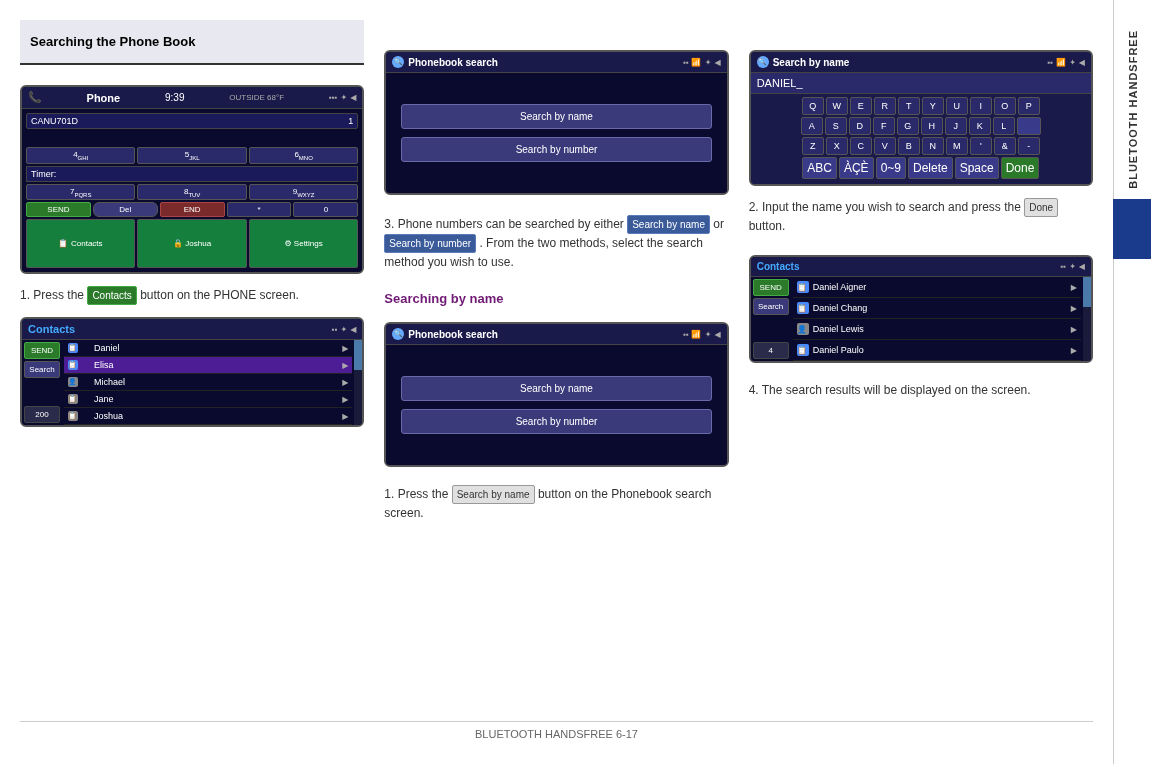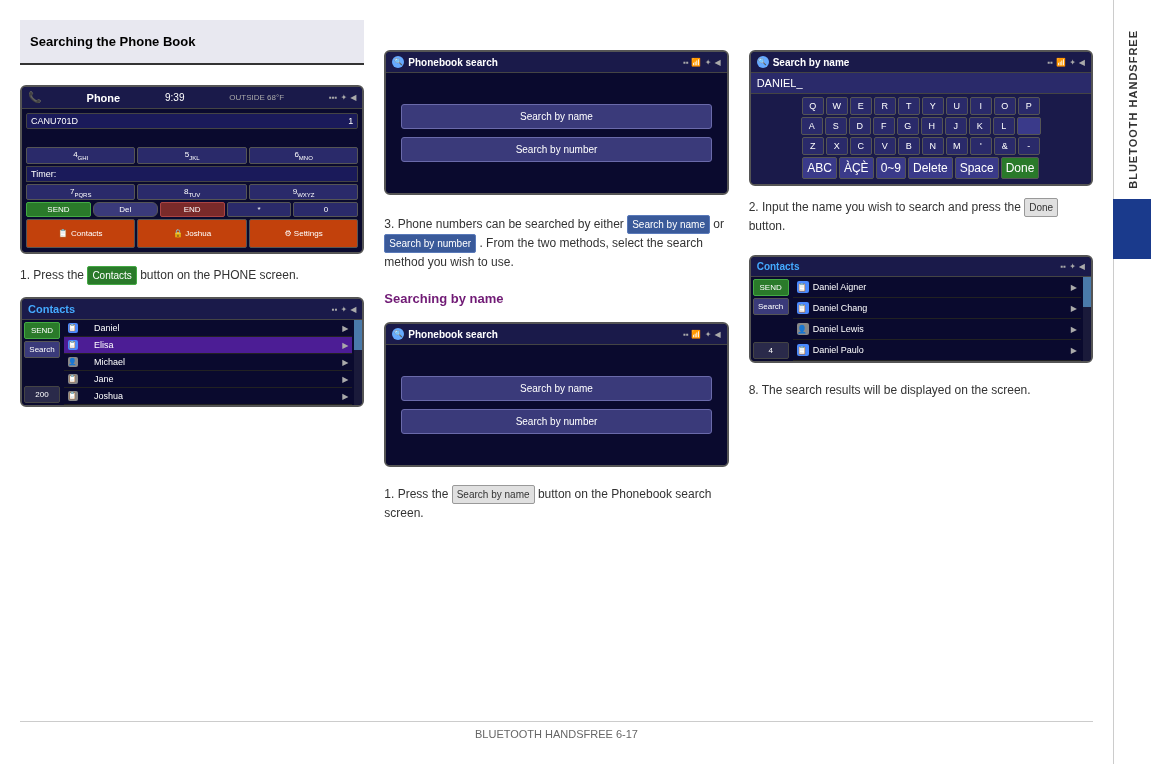--- a/index.html
+++ b/index.html
@@ -195,13 +195,13 @@
     }
 
     .btn-contacts {
-      background: #c2410c;
+      background: #15803d;
       border: 1px solid #555;
       border-radius: 2px;
       color: #fff;
       font-size: 8px;
       text-align: center;
-      padding: 9px 2px;
+      padding: 19px 2px;
     }
 
     

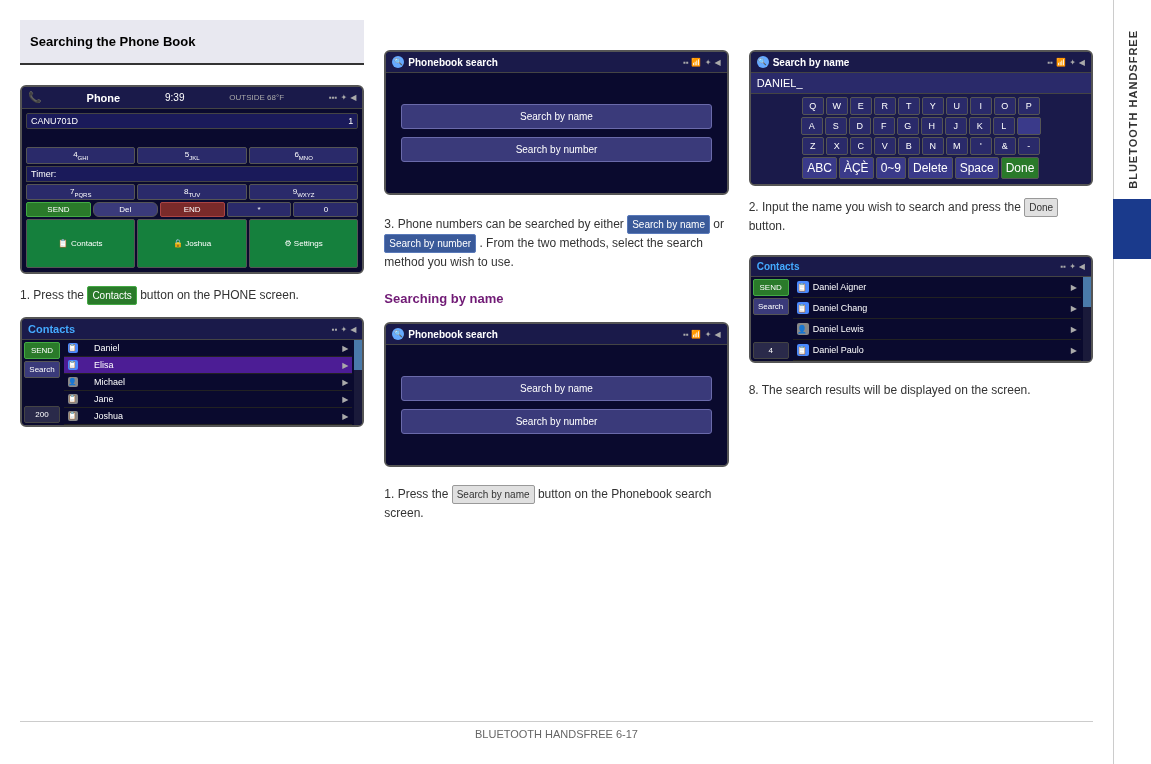--- a/index.html
+++ b/index.html
@@ -894,7 +894,7 @@
             </div>
           </div>
 
-          <p class="instruction-text" style="margin-top:6px;">8. The search results will be displayed on the screen.</p>
+          <p class="instruction-text" style="margin-top:6px;">4. The search results will be displayed on the screen.</p>
 
         </div>
       </div>

